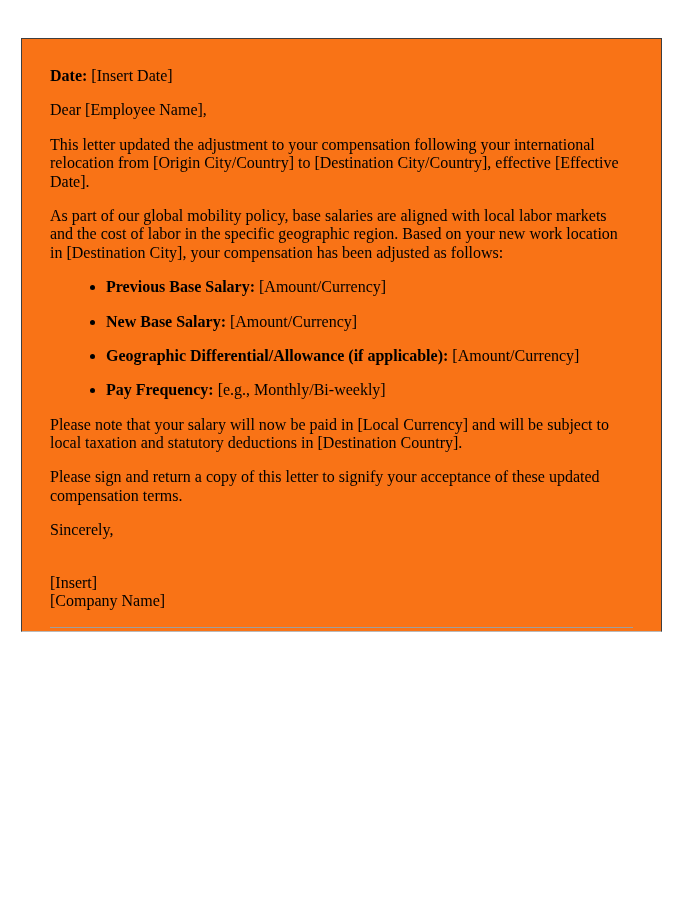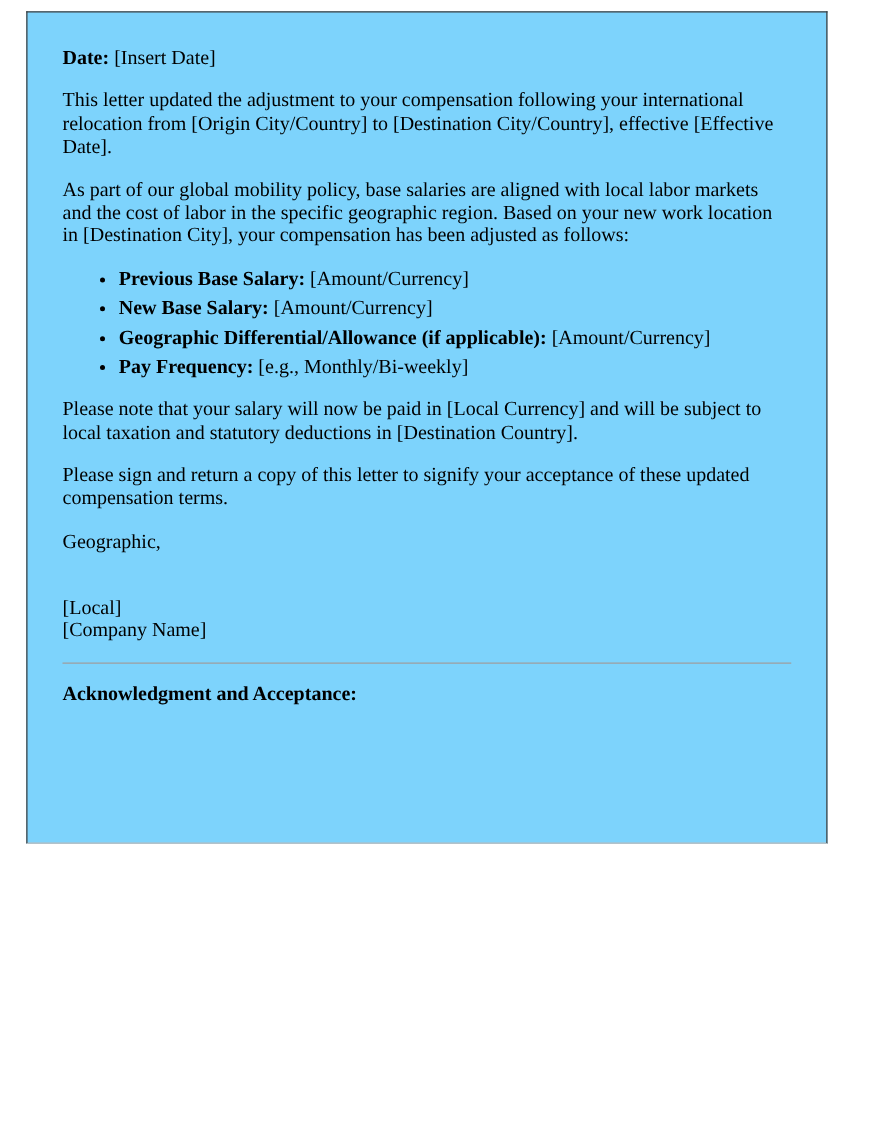--- a/index.html
+++ b/index.html
@@ -19,14 +19,14 @@
   .page {
     position: absolute;
     left: 21px;
-    top: 9px;
+    top: 38px;
     width: 641px;
-    height: 666px;
+    height: 594px;
     box-sizing: border-box;
     border: 1px solid #3f3f3f;
     border-bottom-color: #b9b9b9;
     padding: 28px 28px 0 28px;
-    background: #7dd3fc;
+    background: #f97316;
     overflow: hidden;
   }
   .page > :first-child { margin-top: 0; }

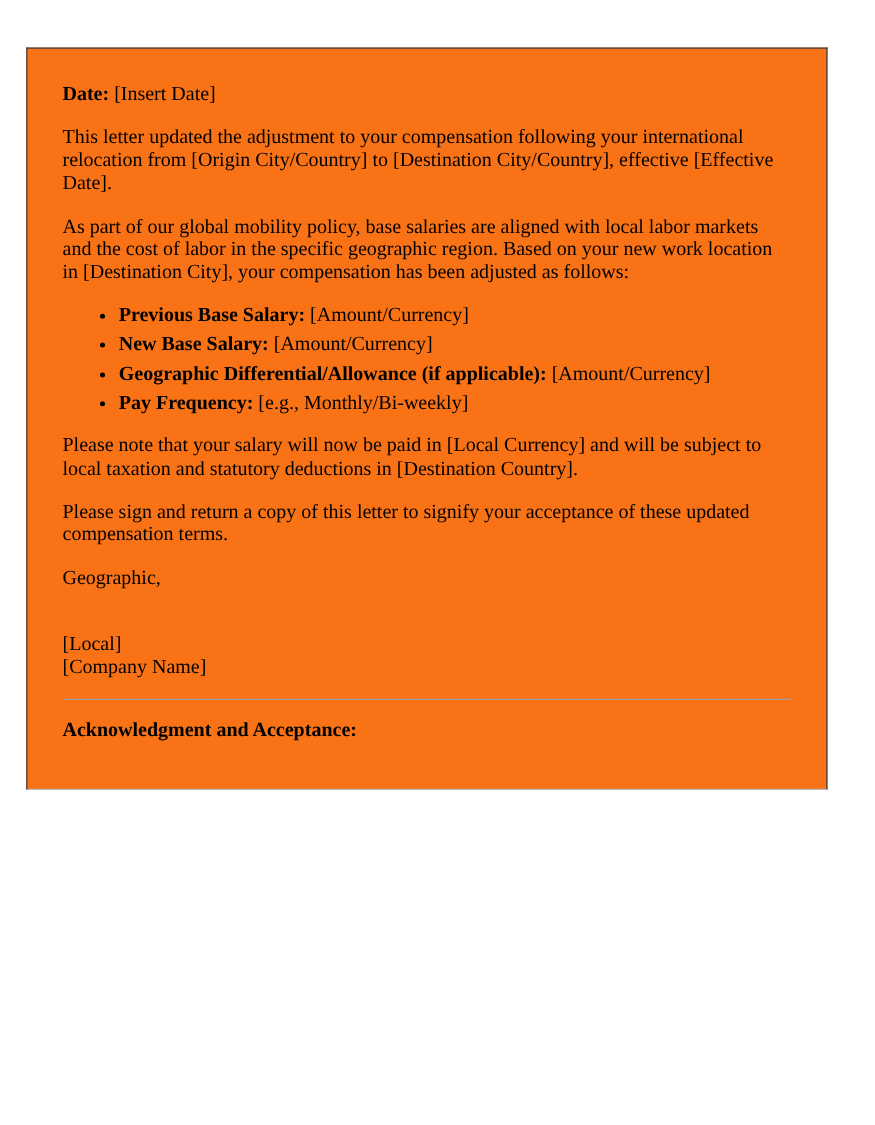--- a/index.html
+++ b/index.html
@@ -54,6 +54,7 @@
 
 
 
+  <p>Dear [Employee Name],</p>
 
   <p>This letter updated the adjustment to your compensation following your international relocation from [Origin City/Country] to [Destination City/Country], effective [Effective Date].</p>
 

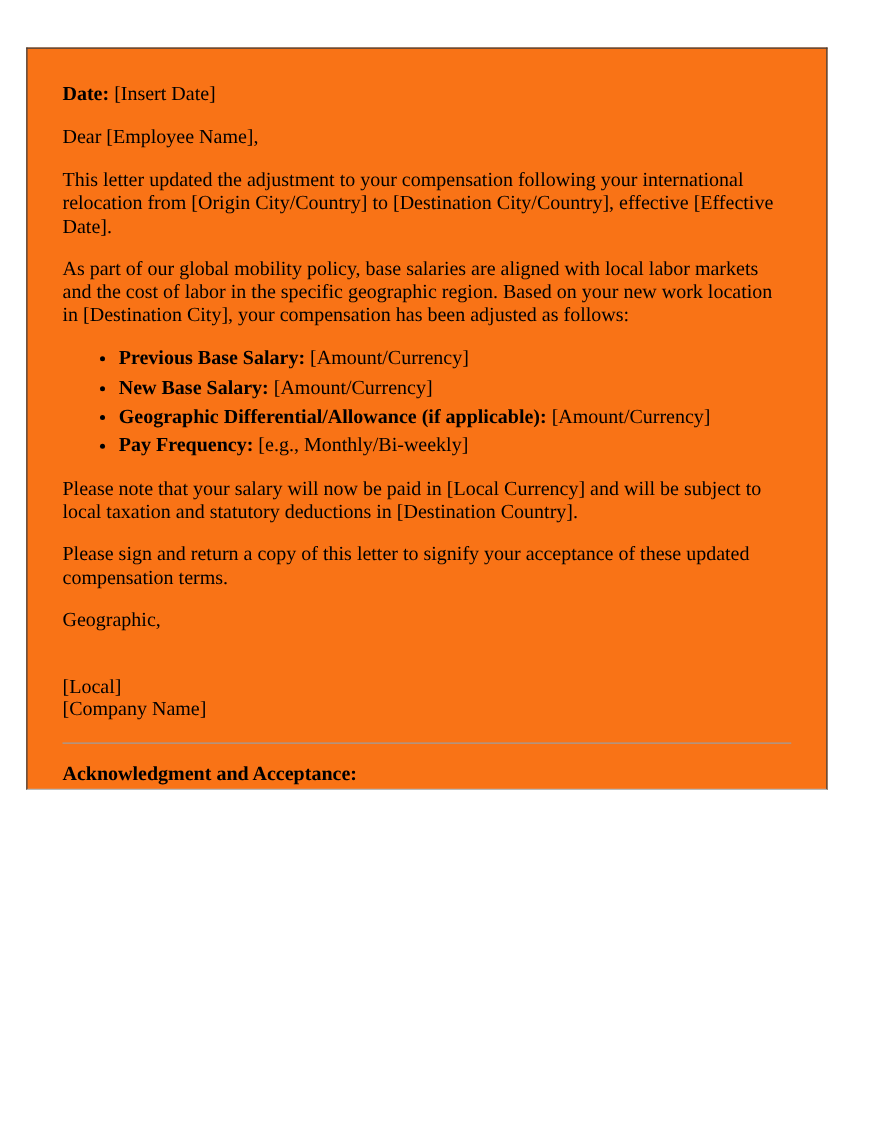--- a/index.html
+++ b/index.html
@@ -37,7 +37,7 @@
     padding-left: 40px;
     list-style-type: disc;
   }
-  li { margin: 5px; }
+  li { margin: 16px; }
   hr {
     border: none;
     border-top: 1px solid #9e9e9e;

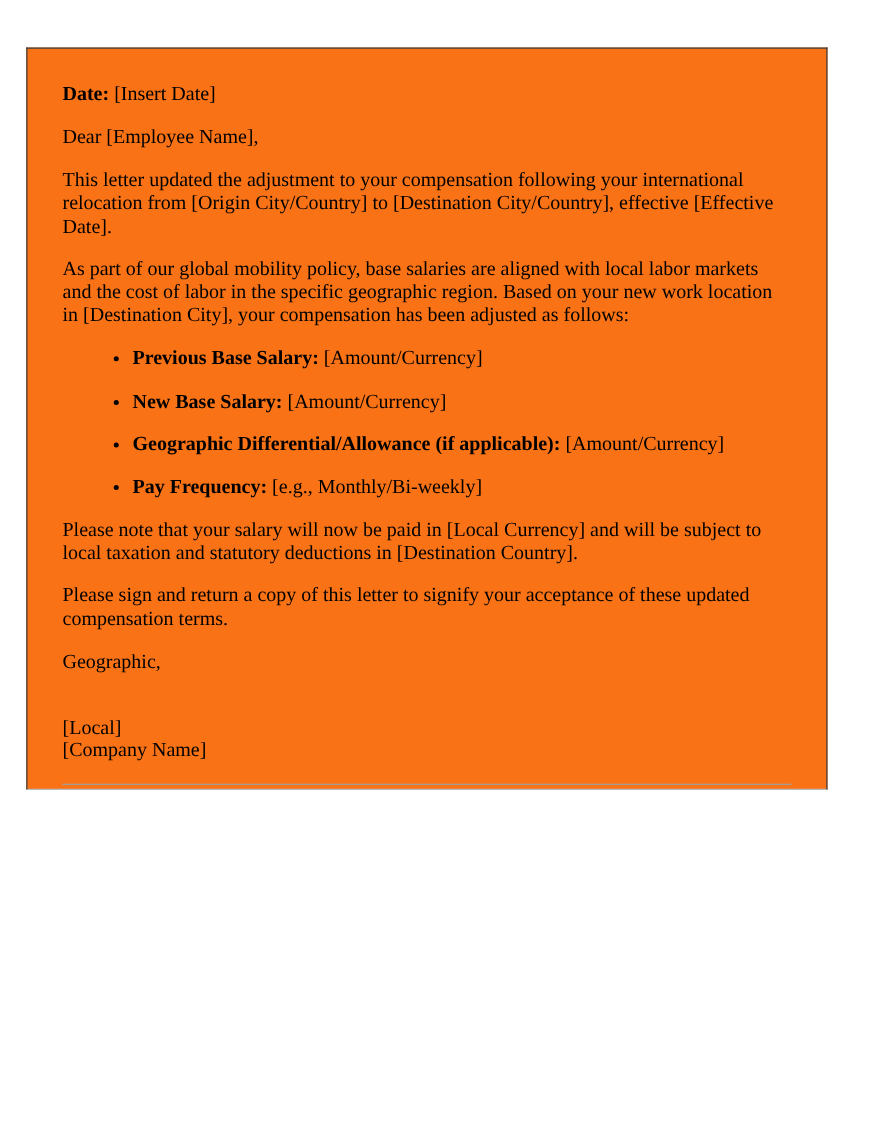--- a/index.html
+++ b/index.html
@@ -72,7 +72,7 @@
 
   <p>Please sign and return a copy of this letter to signify your acceptance of these updated compensation terms.</p>
 
-  <p>Geographic,</p>
+  <p>Sincerely,</p>
 
   <p><br>
   <span>[Local]</span><br>

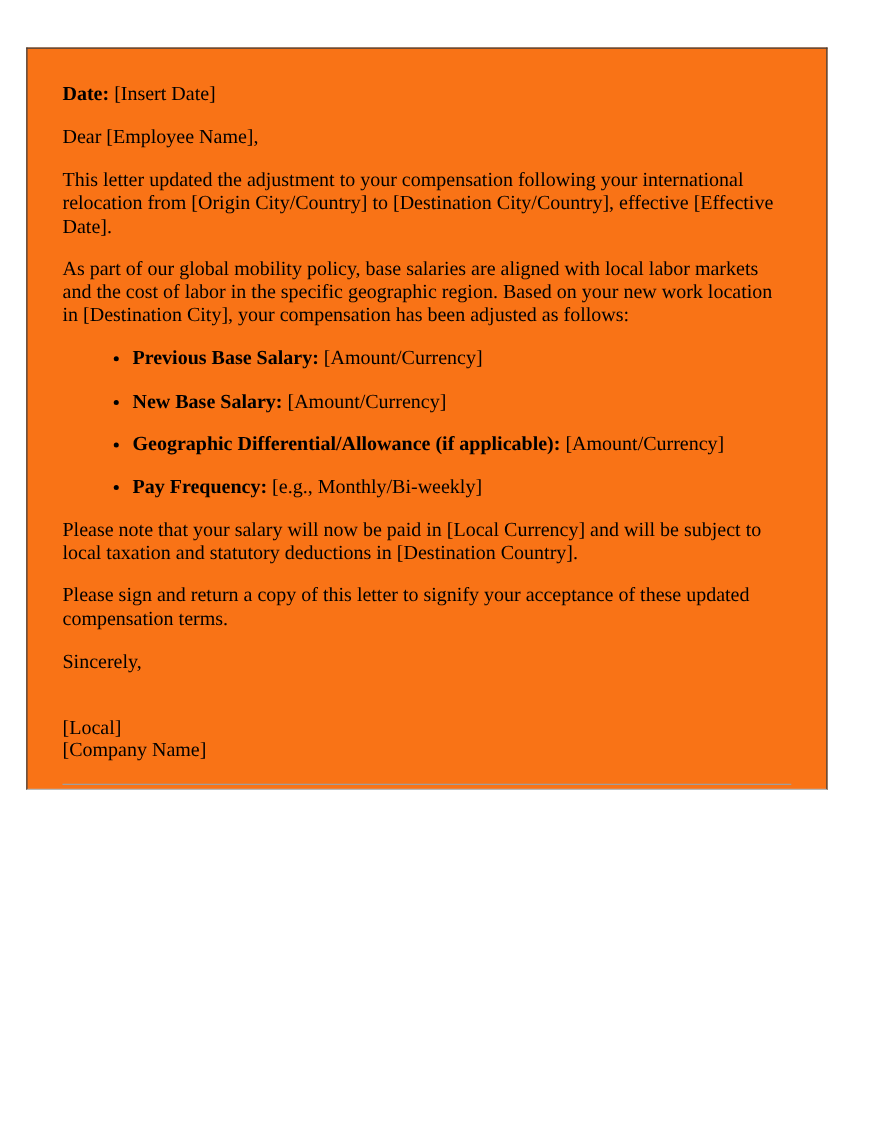--- a/index.html
+++ b/index.html
@@ -75,7 +75,7 @@
   <p>Sincerely,</p>
 
   <p><br>
-  <span>[Local]</span><br>
+  <span>[Insert]</span><br>
   <span>[Company Name]</span></p>
 
   <hr>

